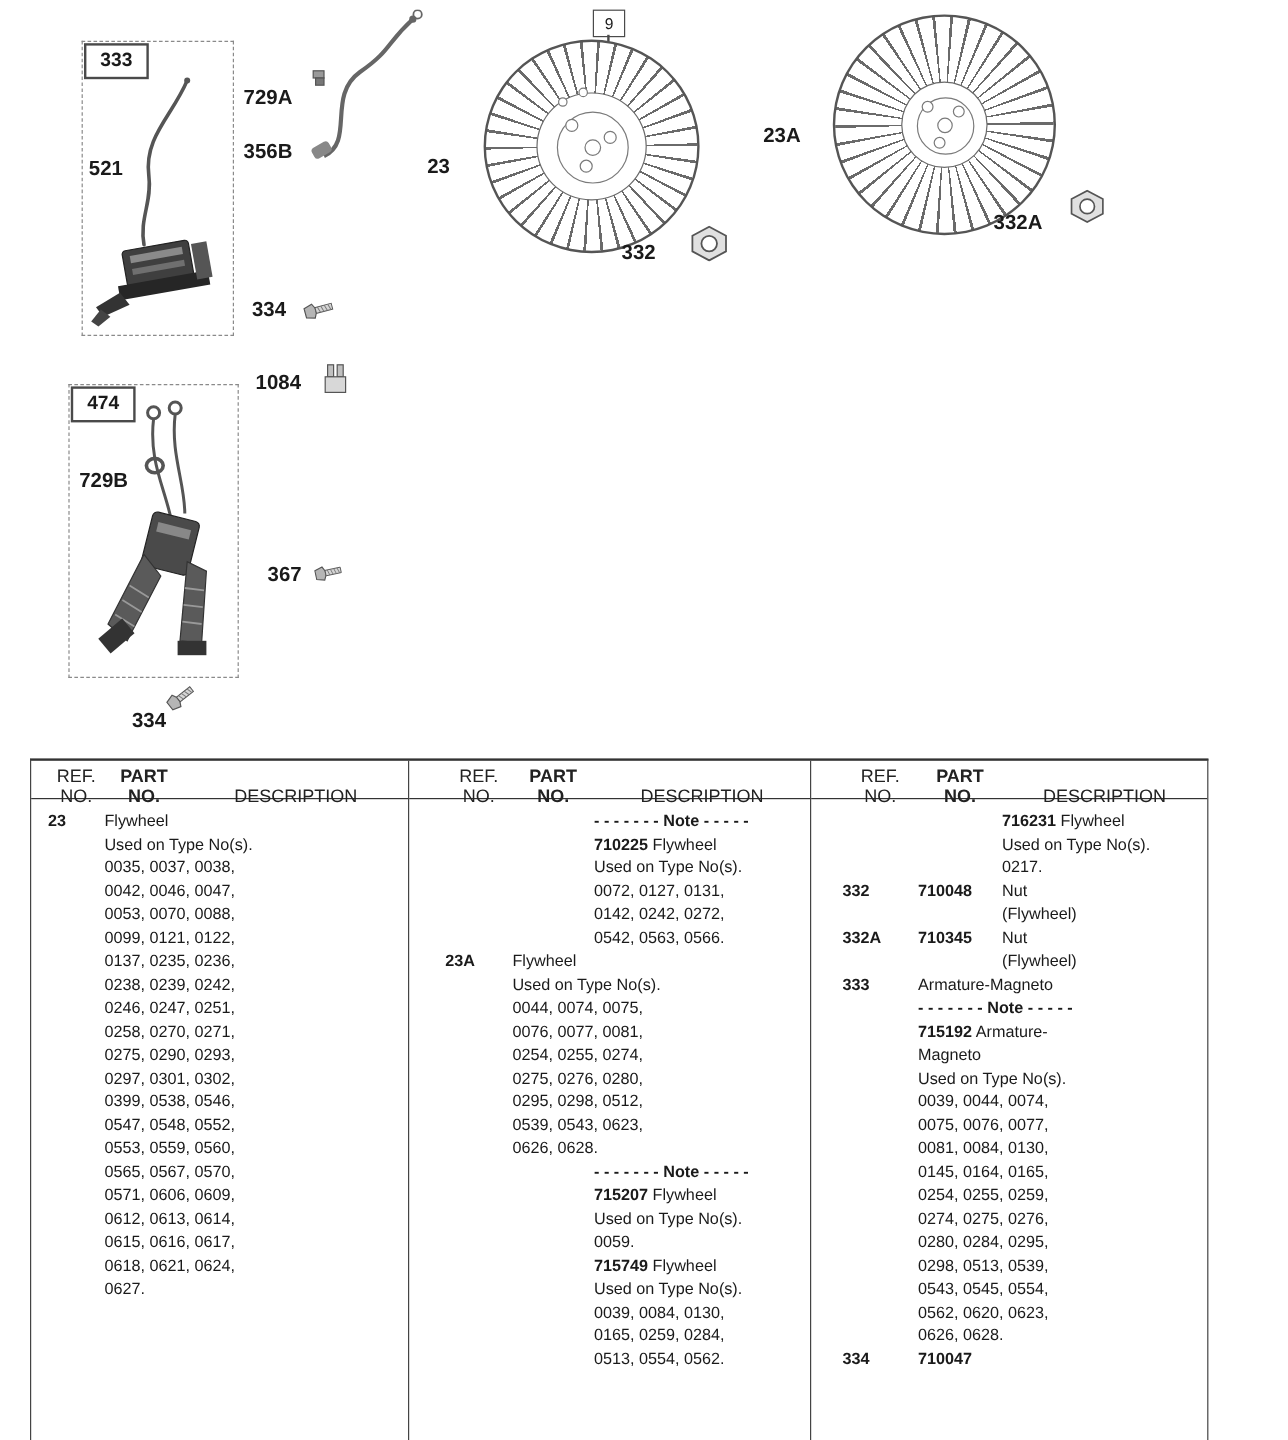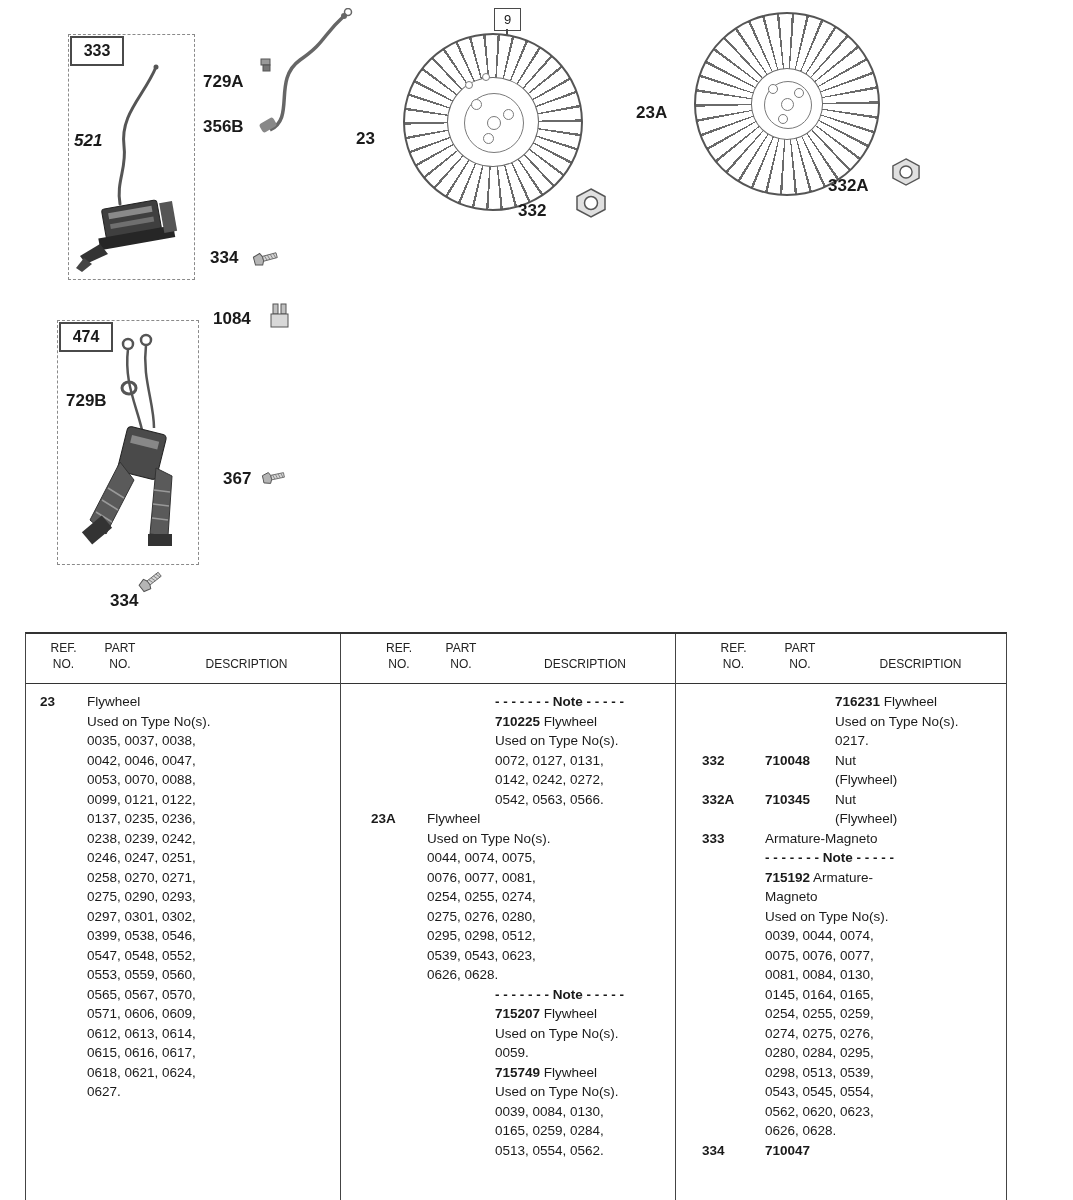--- a/index.html
+++ b/index.html
@@ -78,7 +78,7 @@
     <path d="M26 180 L6 192 L12 200 L34 190 Z" fill="#333"></path>
     <path d="M10 194 L2 204 L8 208 L18 200 Z" fill="#444"></path>
   </svg>
-  <div class="lbl" style="left:74px; top:131px;font-style:italic;">521</div>
+  <div class="lbl" style="left:74px; top:131px;">521</div>
 
   <div class="lbl" style="left:203px; top:72px;text-align:right;">729A</div>
   <svg class="icon" style="left:258px; top:57px;" width="16" height="16" viewBox="0 0 16 16">

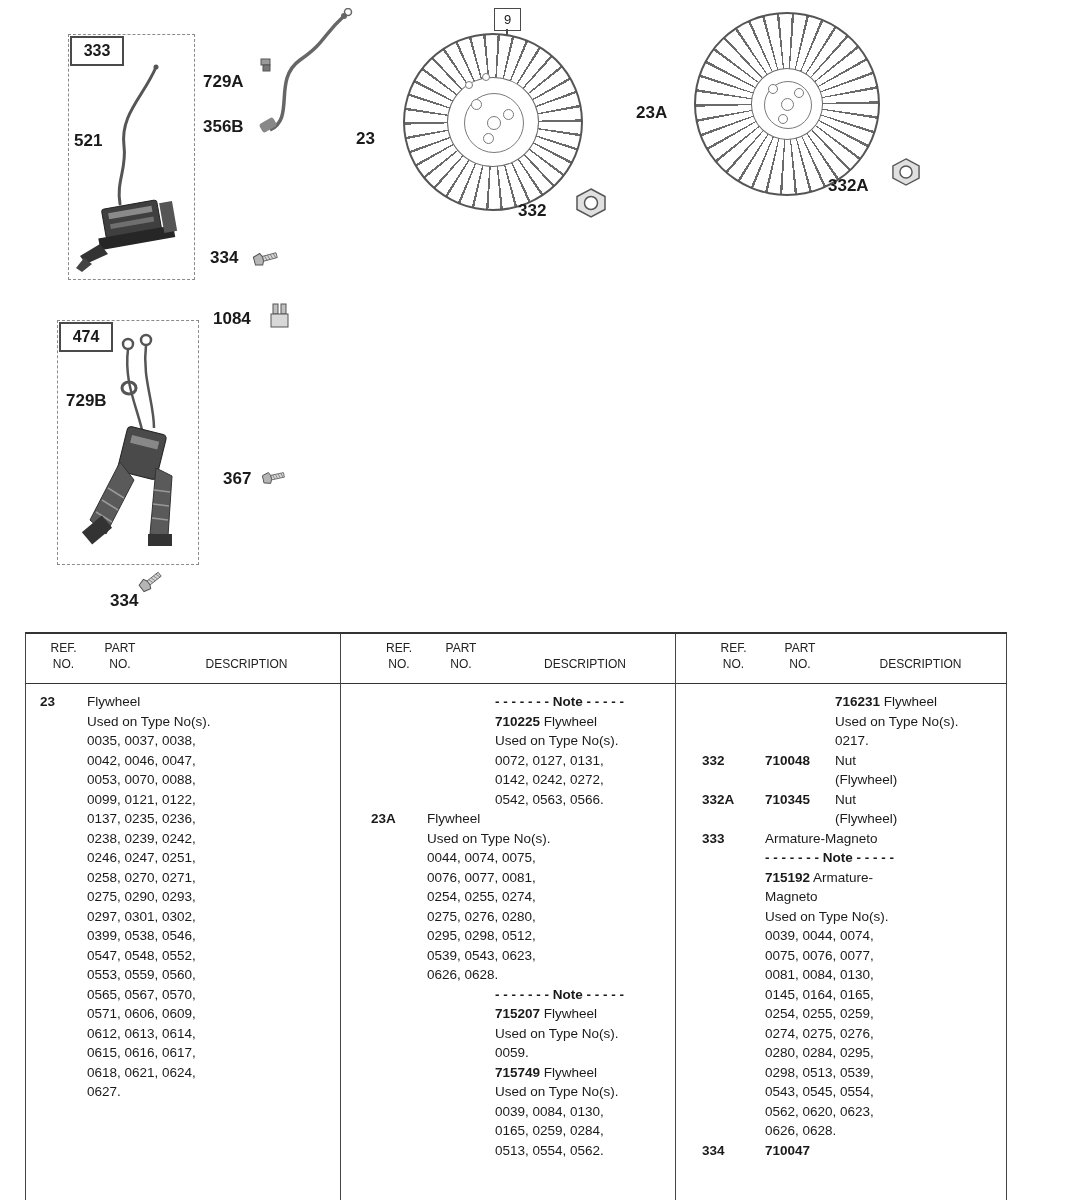--- a/index.html
+++ b/index.html
@@ -40,9 +40,9 @@
   .t-col.c2 { width:335px; --pad:30px; --refw:56px; --partw:68px; border-right:1.5px solid #444; }
   .t-col.c3 { width:330px; --pad:26px; --refw:63px; --partw:70px; }
   .t-hdr {
-    display:flex; height:50px; border-bottom:1.5px solid #333;
+    display:flex; height:32px; border-bottom:1.5px solid #333;
     padding-left:var(--pad); padding-top:6px; box-sizing:border-box;
-    font-size:12px; line-height:16px; color:#222;
+    font-size:15px; line-height:16px; color:#222;
   }
   .h-ref  { width:var(--refw); text-align:center; }
   .h-part { width:var(--partw); text-align:center; }

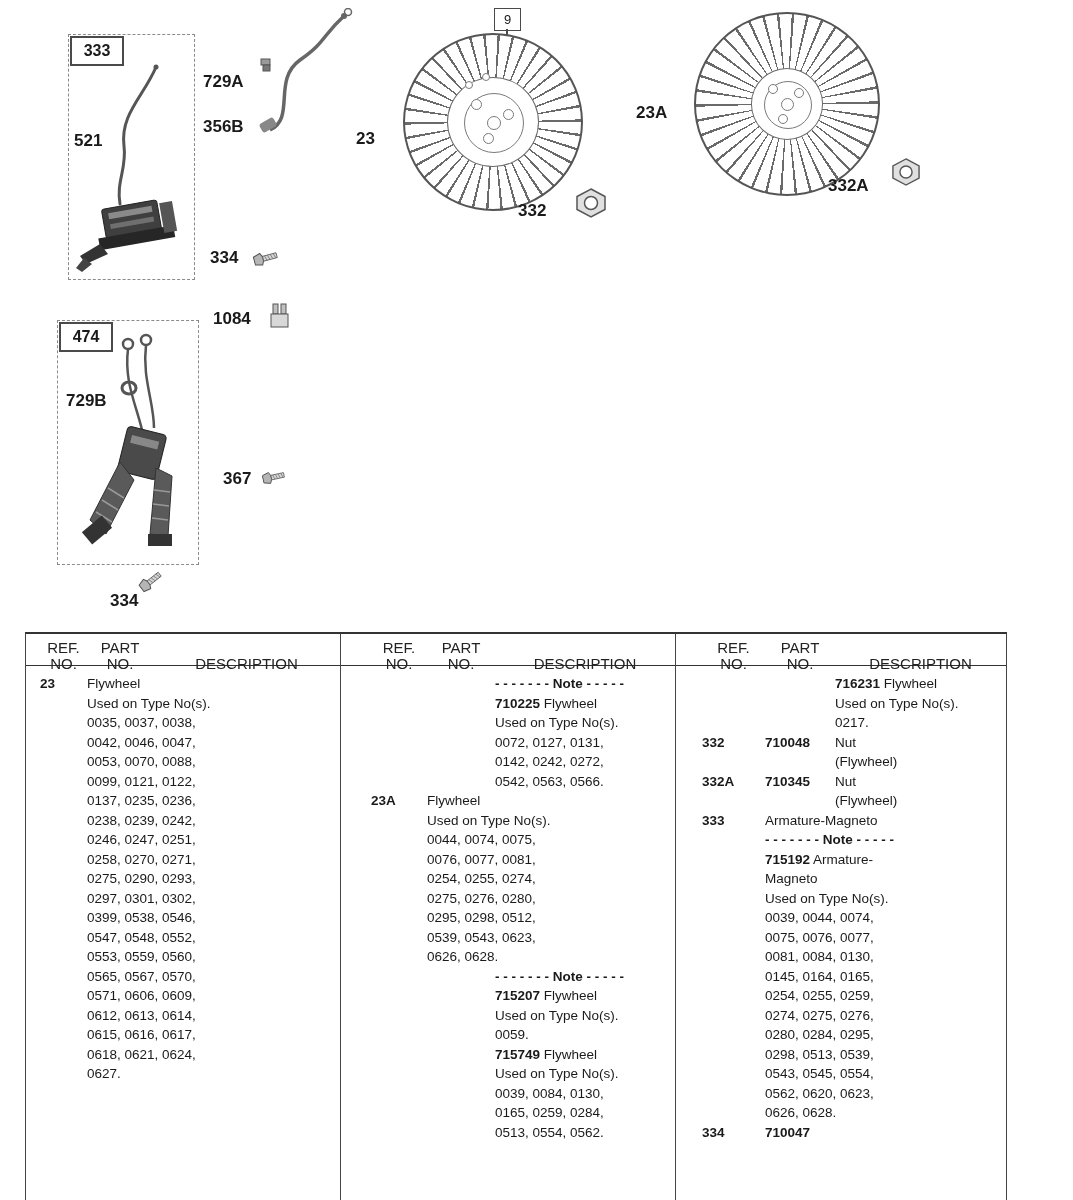--- a/index.html
+++ b/index.html
@@ -45,7 +45,7 @@
     font-size:15px; line-height:16px; color:#222;
   }
   .h-ref  { width:var(--refw); text-align:center; }
-  .h-part { width:var(--partw); text-align:center; }
+  .h-part { width:var(--partw); text-align:center;font-weight:bold; }
   .h-desc { flex:1; text-align:center; padding-top:16px; }
   .t-body { padding-top:8px; }
   .entry { display:flex; padding-left:var(--pad); }

